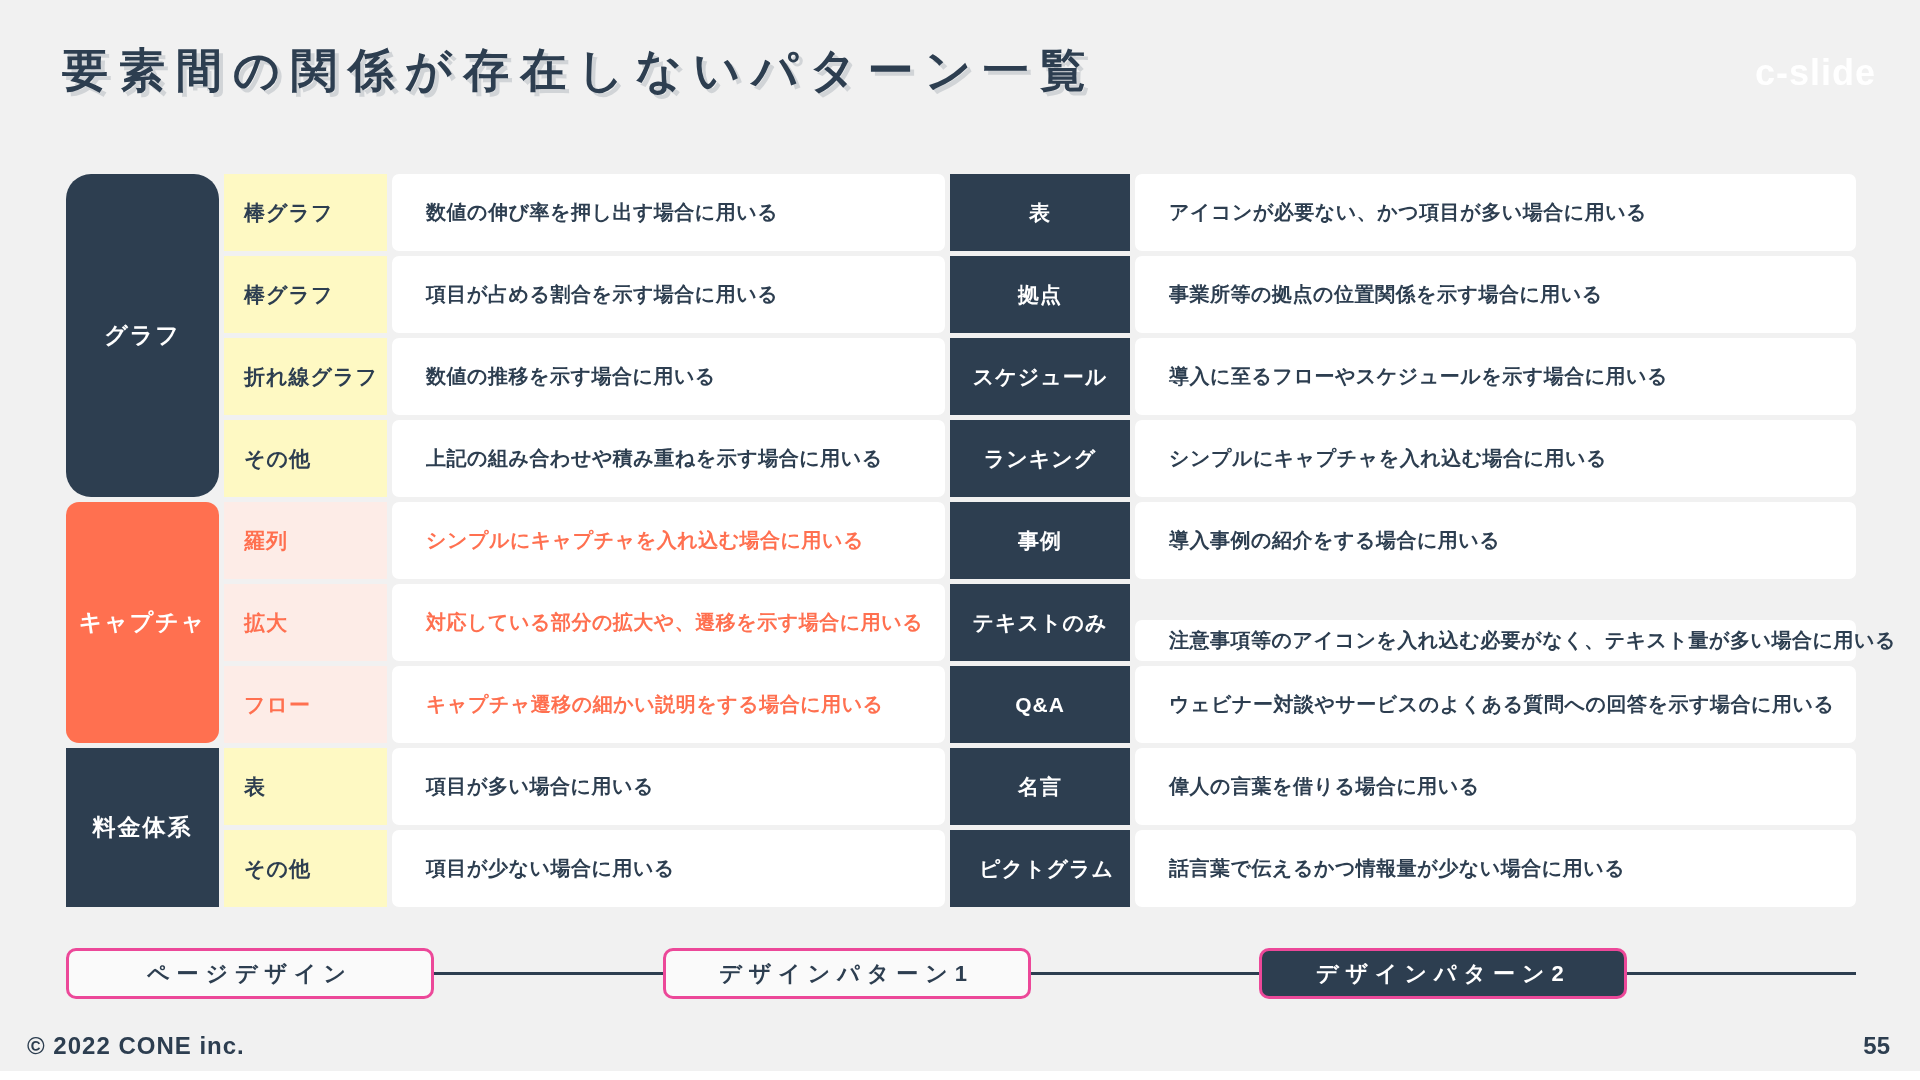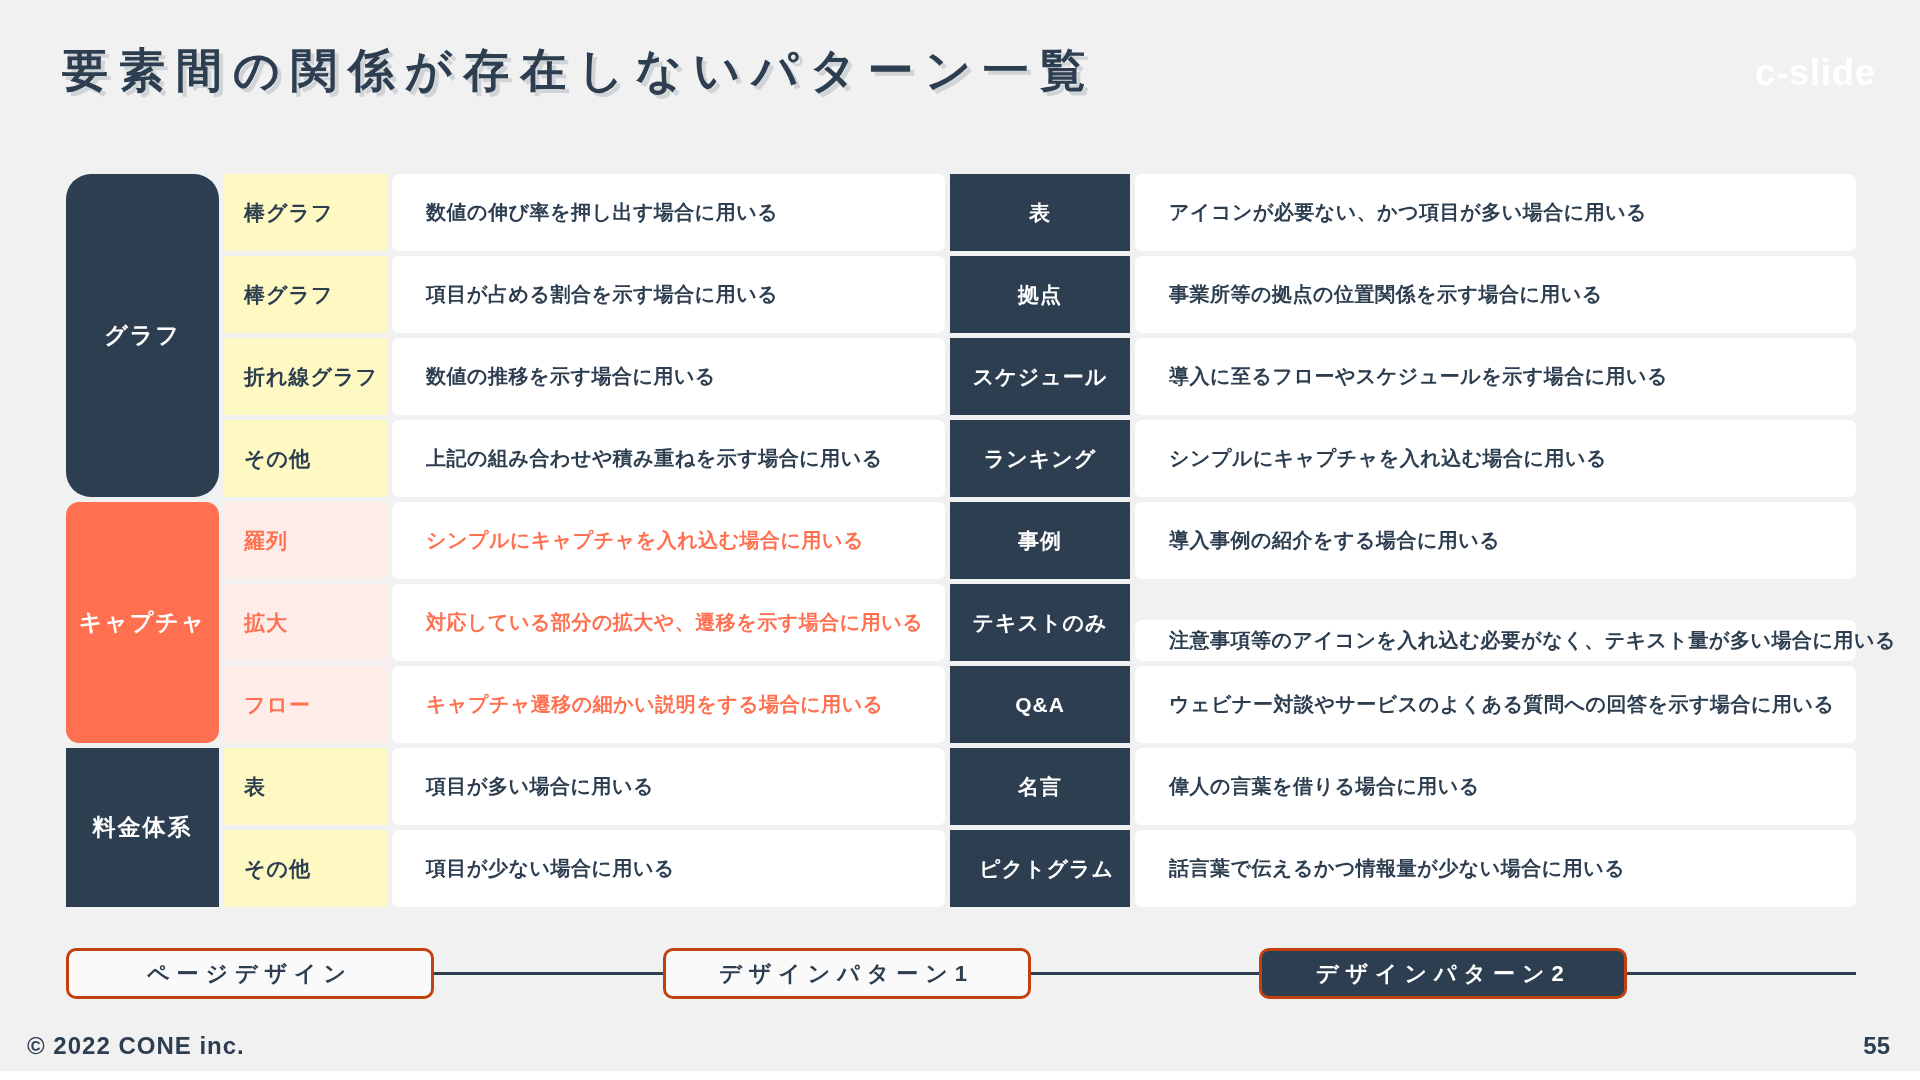--- a/index.html
+++ b/index.html
@@ -96,7 +96,7 @@
     flex: 0 0 368px;
     height: 51px;
     background: #fafafa;
-    border: 3px solid #c2410c;
+    border: 3px solid #ec4899;
     border-radius: 10px;
     display: flex;
     align-items: center;

